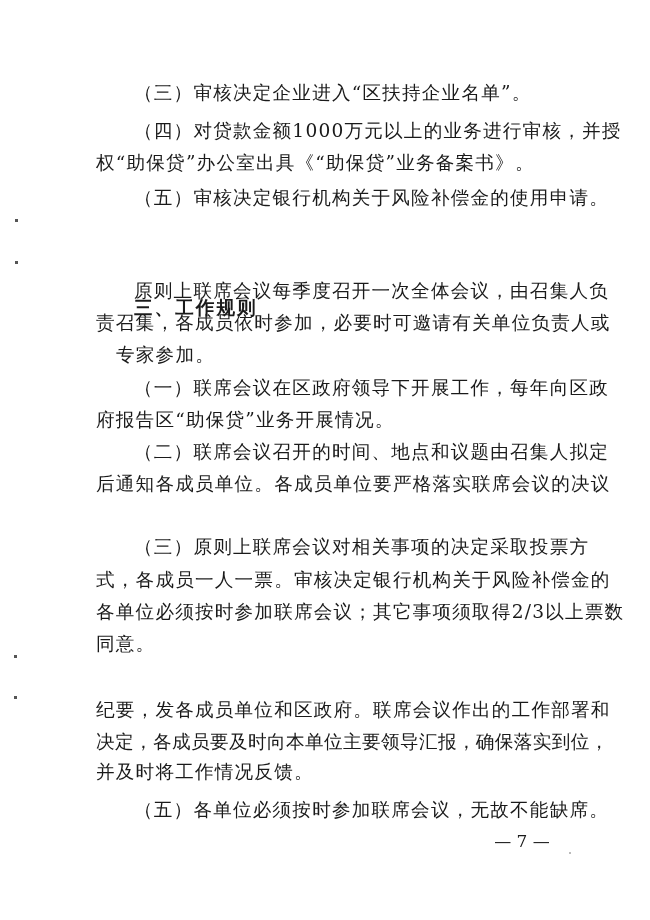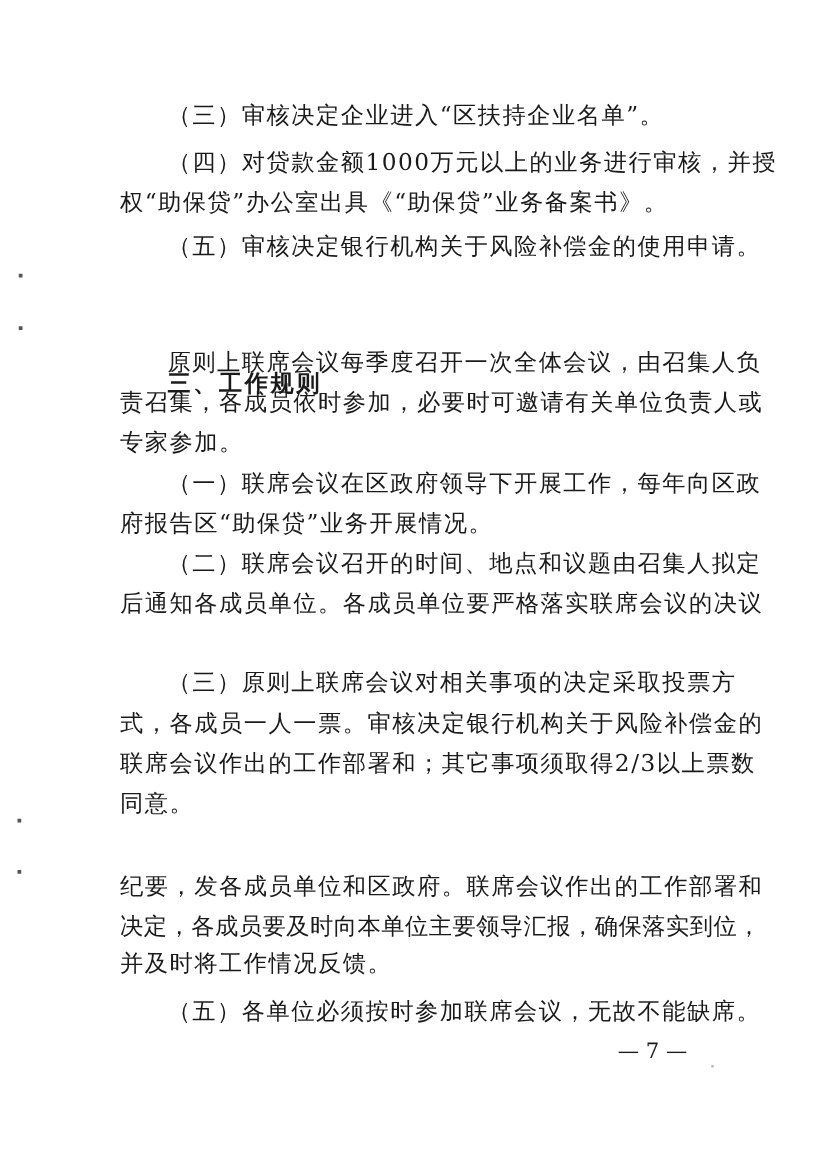--- a/index.html
+++ b/index.html
@@ -87,7 +87,7 @@
 
   <div class="line indent justify" style="top:279px;">原则上联席会议每季度召开一次全体会议，由召集人负</div>
   <div class="line justify" style="top:311px;">责召集，各成员依时参加，必要时可邀请有关单位负责人或</div>
-  <div class="line" style="top:343px;">专家参加。</div>
+  <div class="line" style="top:343px;margin-left:20px;">专家参加。</div>
 
   <div class="line indent justify" style="top:376px;">（一）联席会议在区政府领导下开展工作，每年向区政</div>
   <div class="line" style="top:408px;">府报告区“助保贷”业务开展情况。</div>

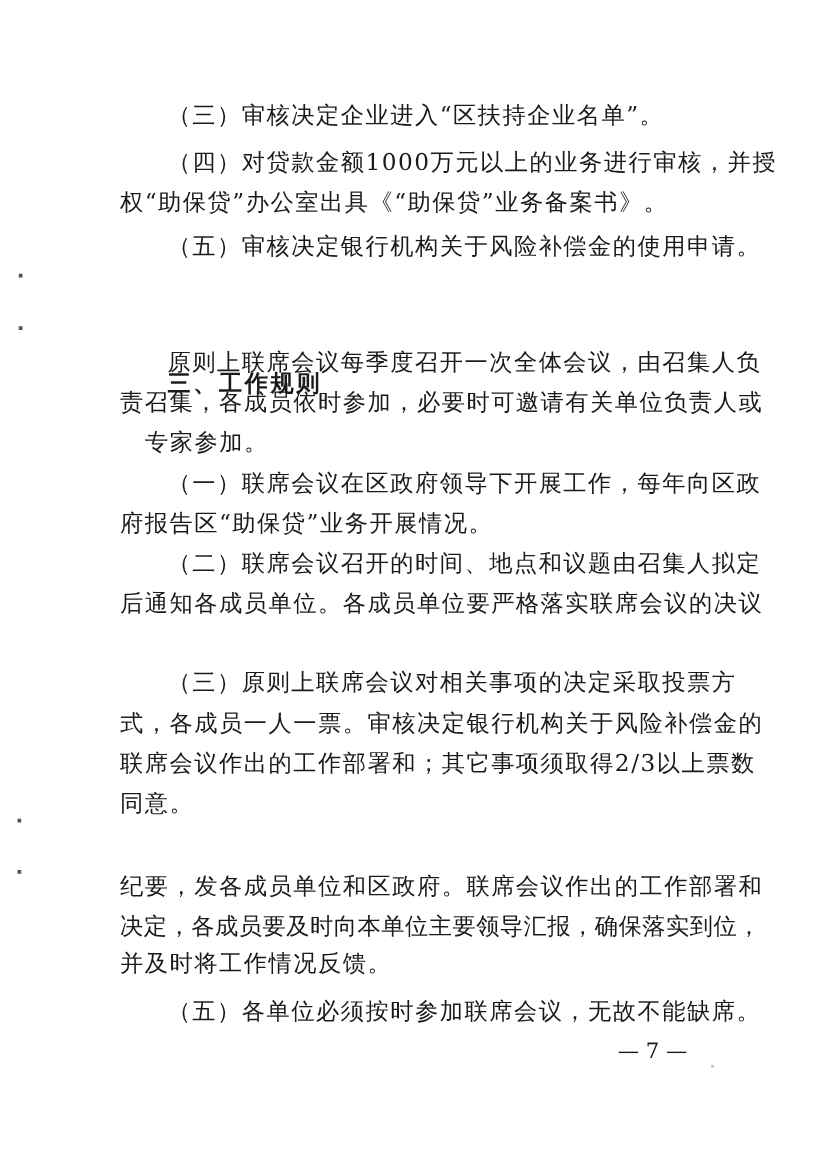--- a/index.html
+++ b/index.html
@@ -97,7 +97,7 @@
 
   <div class="line indent justify" style="top:535px;">（三）原则上联席会议对相关事项的决定采取投票方</div>
   <div class="line justify" style="top:568px;">式，各成员一人一票。审核决定银行机构关于风险补偿金的</div>
-  <div class="line justify" style="top:600px;">联席会议作出的工作部署和；其它事项须取得2/3以上票数</div>
+  <div class="line justify" style="top:600px;">各单位必须按时参加联席会议；其它事项须取得2/3以上票数</div>
   <div class="line" style="top:632px;">同意。</div>
 
   <div class="line justify" style="top:698px;">纪要，发各成员单位和区政府。联席会议作出的工作部署和</div>

